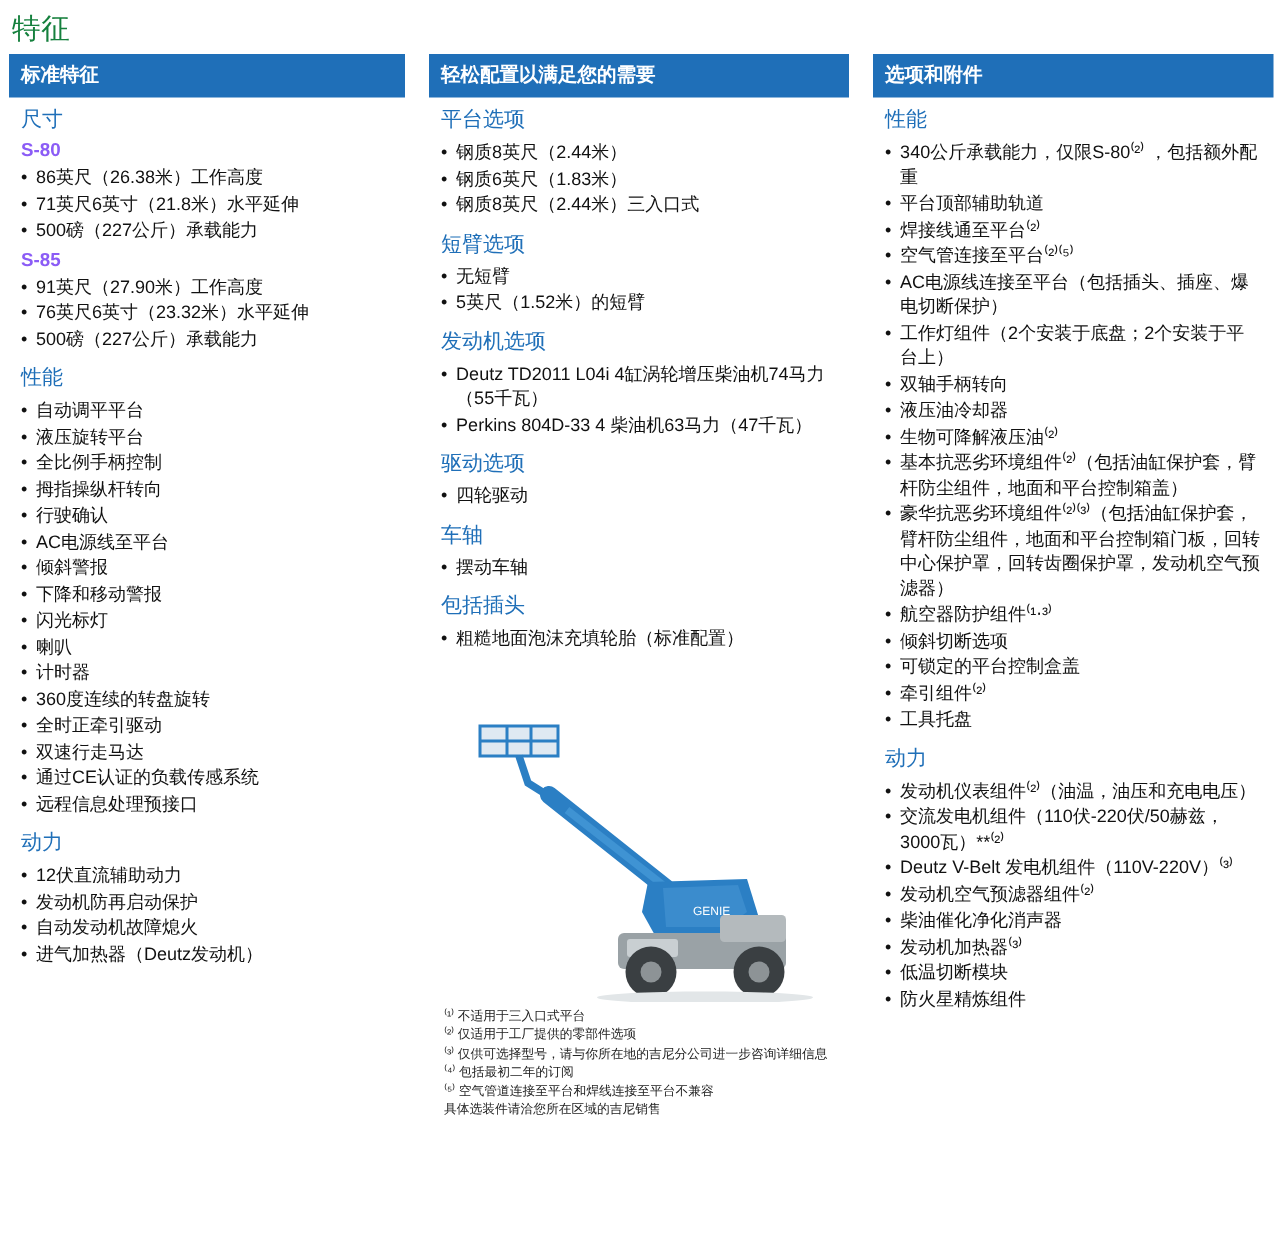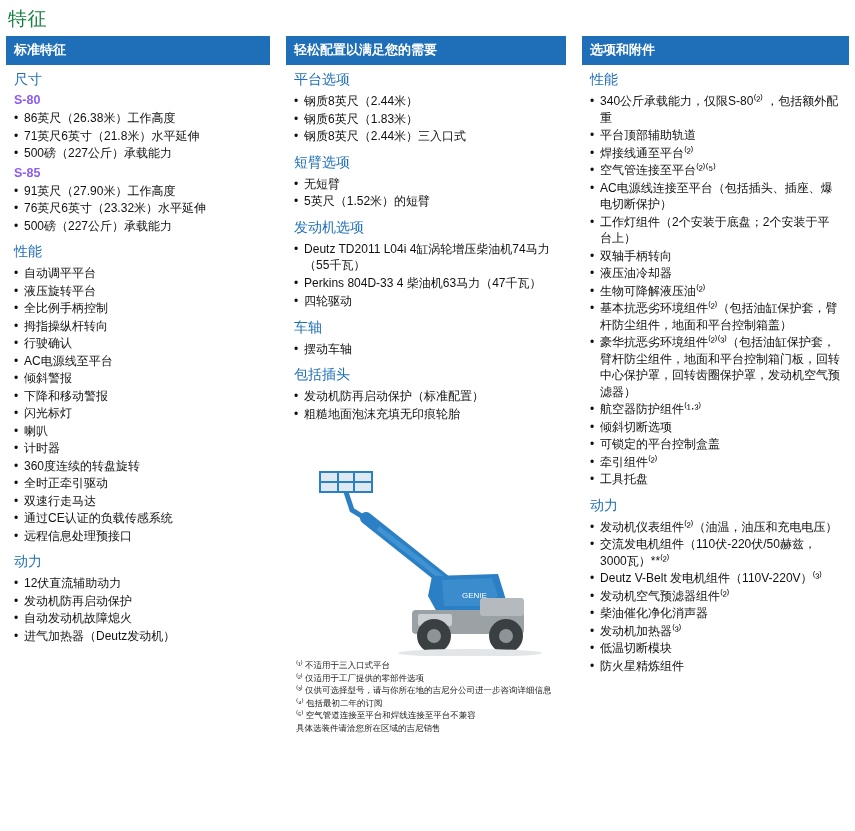--- a/index.html
+++ b/index.html
@@ -176,6 +176,7 @@
           <li class="ital">Perkins 804D-33 4 柴油机63马力（47千瓦）</li>
         </ul>
 
+        <div class="sec-title">驱动选项</div>
         <ul class="blist">
           <li>四轮驱动</li>
         </ul>

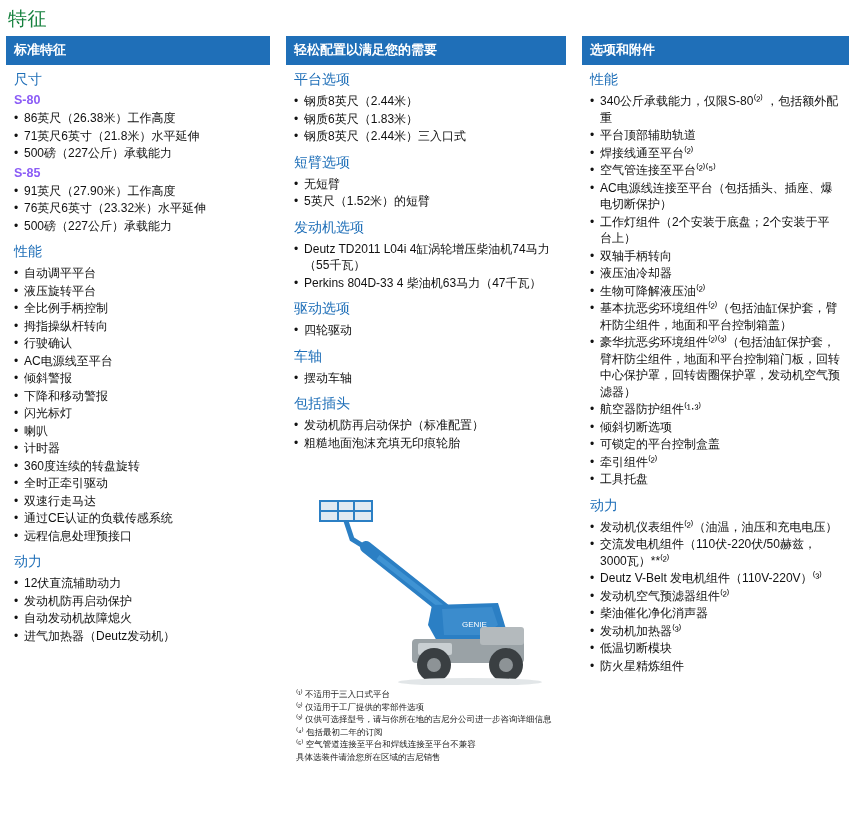--- a/index.html
+++ b/index.html
@@ -188,7 +188,7 @@
 
         <div class="sec-title">包括插头</div>
         <ul class="blist">
-          <li>发动机防再启动保护（标准配置）</li>
+          <li>粗糙地面泡沫充填轮胎（标准配置）</li>
           <li>粗糙地面泡沫充填无印痕轮胎</li>
         </ul>
 

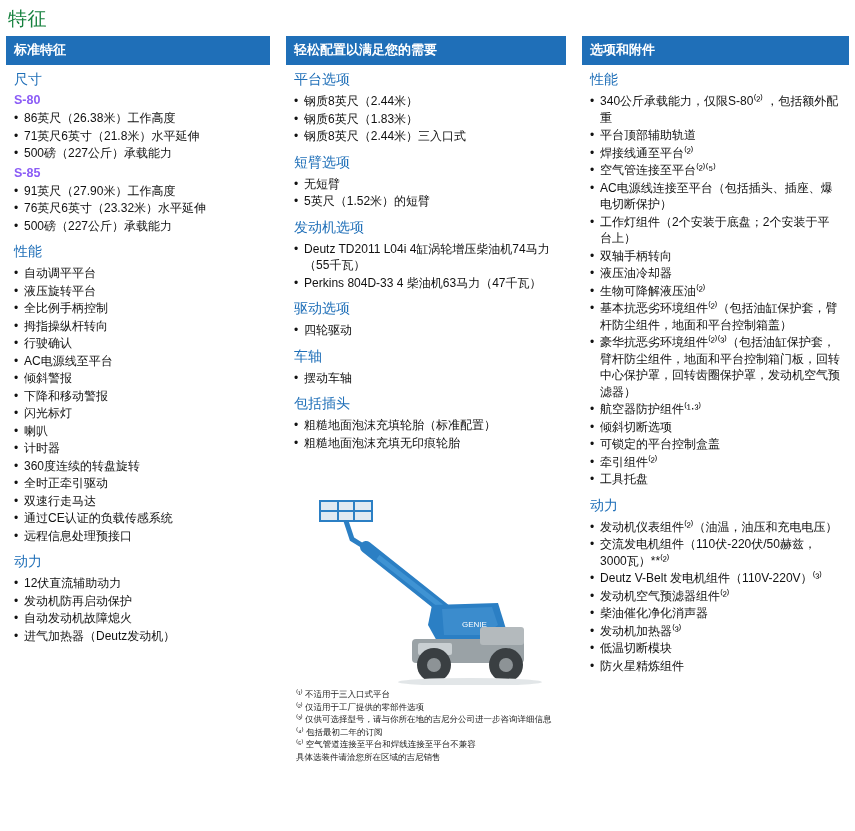--- a/index.html
+++ b/index.html
@@ -189,7 +189,6 @@
         <div class="sec-title">包括插头</div>
         <ul class="blist">
           <li>粗糙地面泡沫充填轮胎（标准配置）</li>
-          <li>粗糙地面泡沫充填无印痕轮胎</li>
         </ul>
 
         <div class="machine-wrap">

